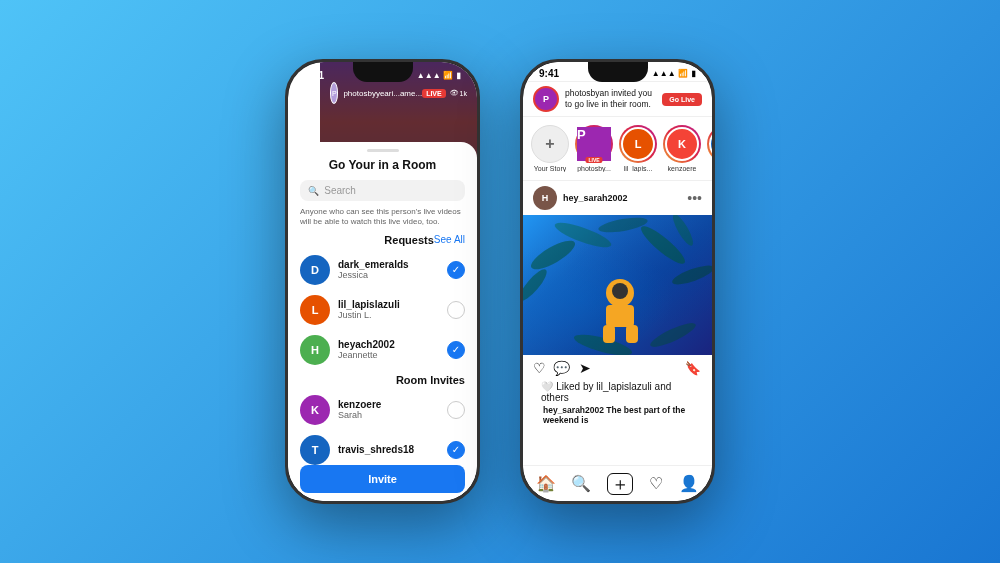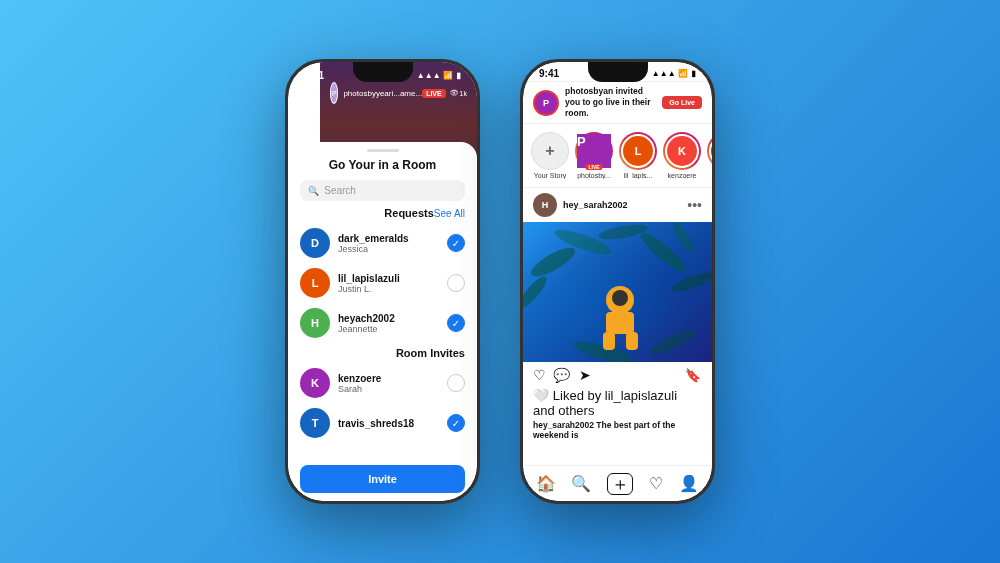--- a/index.html
+++ b/index.html
@@ -293,7 +293,7 @@
       line-height: 1.3;
     }
 
-    .insta-notification span { font-weight: 700; }
+    .insta-notification span { font-weight: 400; }
 
     .go-live-btn {
       background: #e53935;

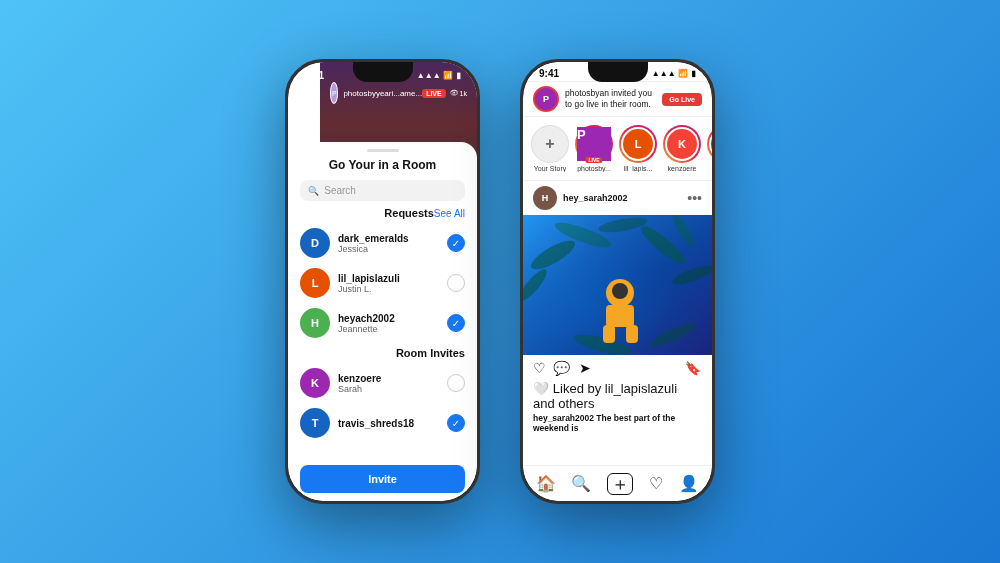--- a/index.html
+++ b/index.html
@@ -516,6 +516,7 @@
         <span class="search-text">Search</span>
       </div>
 
+      <div class="info-text">Anyone who can see this person's live videos will be able to watch this live video, too.</div>
 
       <div class="section-header">
         <span class="section-title">Requests</span>

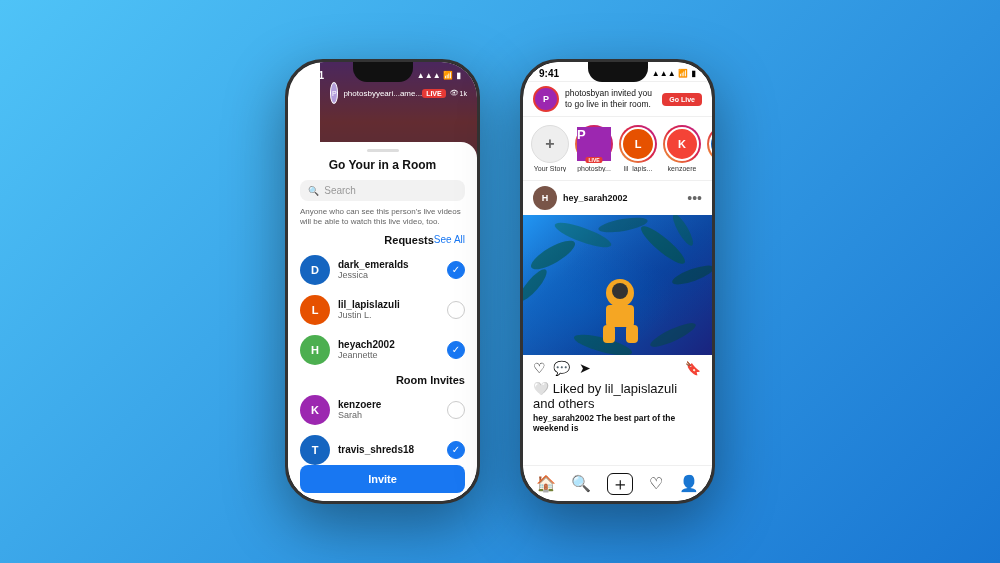--- a/index.html
+++ b/index.html
@@ -445,8 +445,8 @@
     .bookmark-icon { color: #111; font-size: 13px; }
 
     .post-likes {
-      padding: 0 10px 2px;
-      font-size: 13px;
+      padding: 0 18px 2px;
+      font-size: 10px;
       color: #111;
     }
 

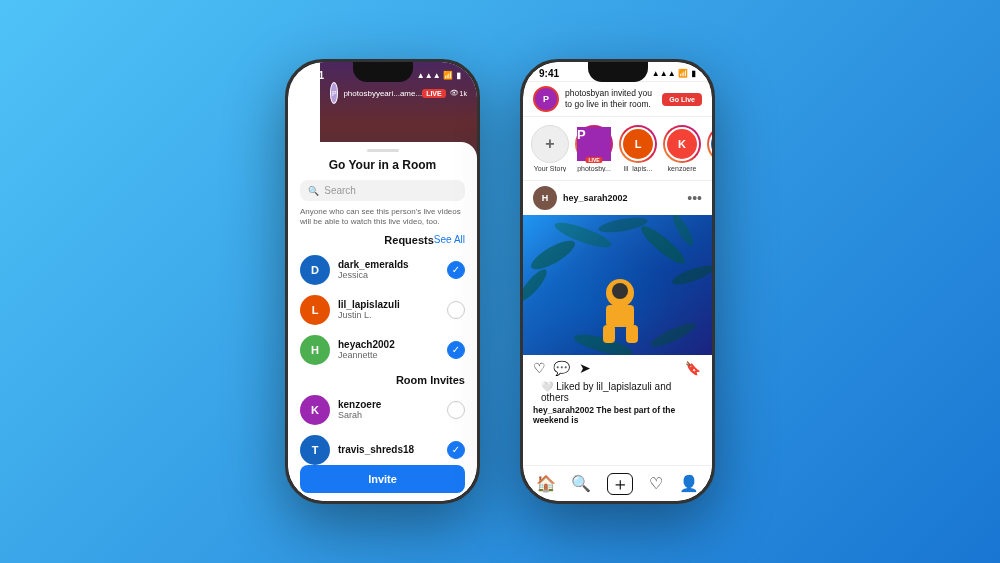--- a/index.html
+++ b/index.html
@@ -451,7 +451,7 @@
     }
 
     .post-caption {
-      padding: 0 10px 4px;
+      padding: 0 20px 4px;
       font-size: 8.5px;
       color: #111;
     }

